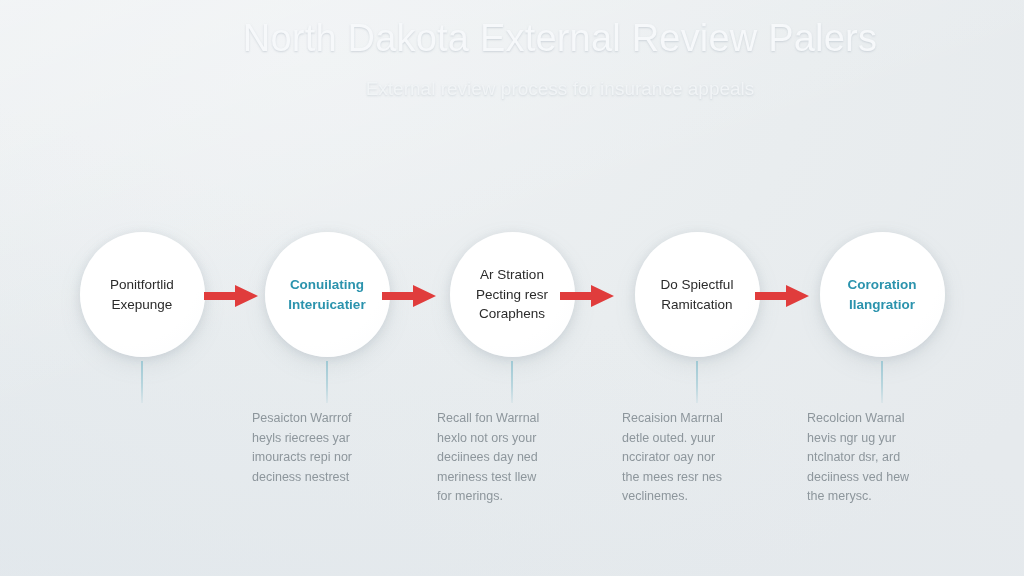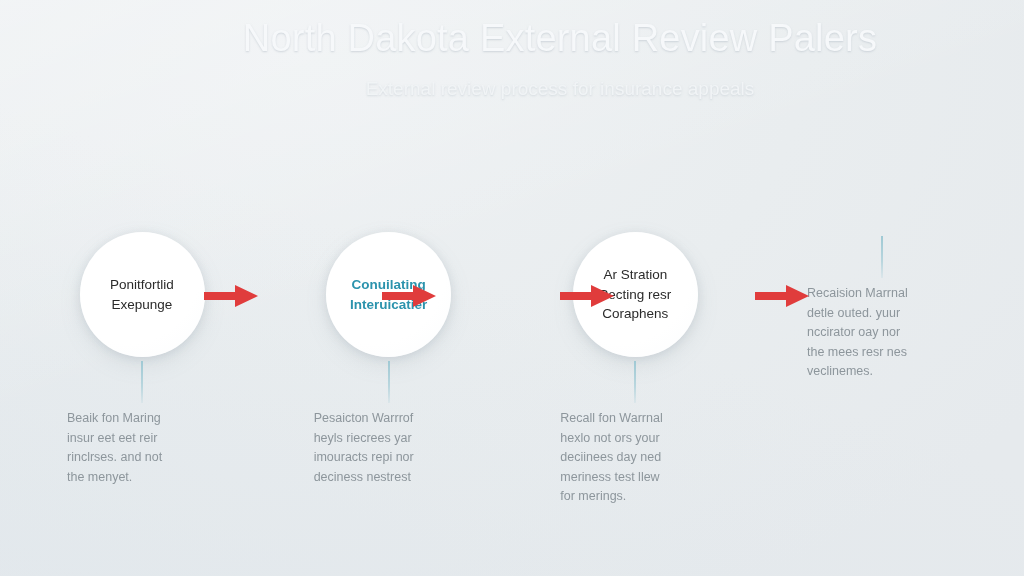--- a/index.html
+++ b/index.html
@@ -196,6 +196,10 @@
     </div>
 
     <div class="step">
+      <div class="node-circle">
+        <span class="node-label">Do Spiectful
+Ramitcation</span>
+      </div>
       <div class="connector"></div>
       <div class="step-desc">Recaision Marrnal
 detle outed. yuur

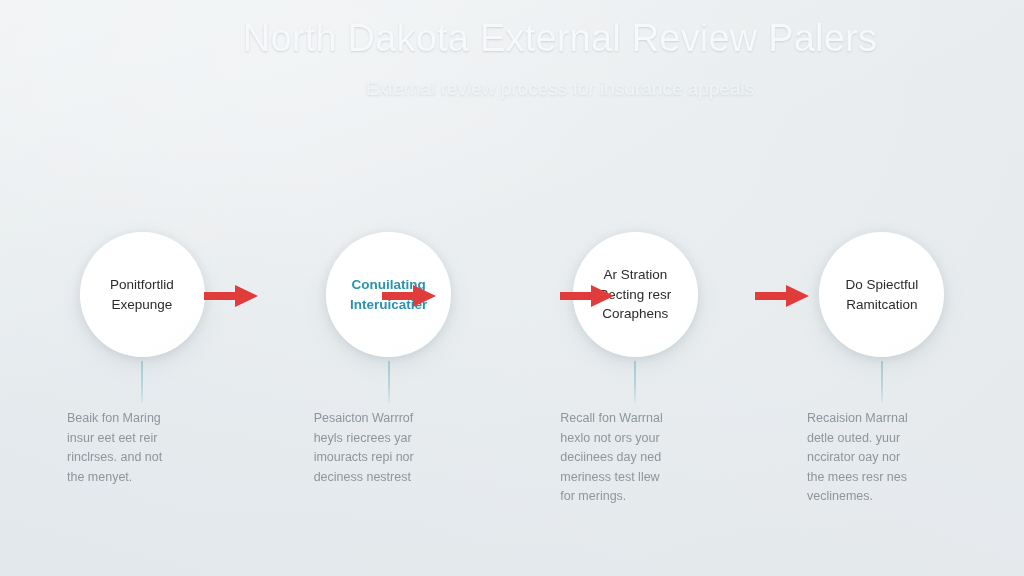--- a/index.html
+++ b/index.html
@@ -208,6 +208,18 @@
 veclinemes.</div>
     </div>
 
+    <div class="step">
+      <div class="node-circle">
+        <span class="node-label accent">Cororation
+Ilangratior</span>
+      </div>
+      <div class="connector"></div>
+      <div class="step-desc">Recolcion Warnal
+hevis ngr ug yur
+ntclnator dsr, ard
+deciiness ved hew
+the merysc.</div>
+    </div>
 
   </div>
 

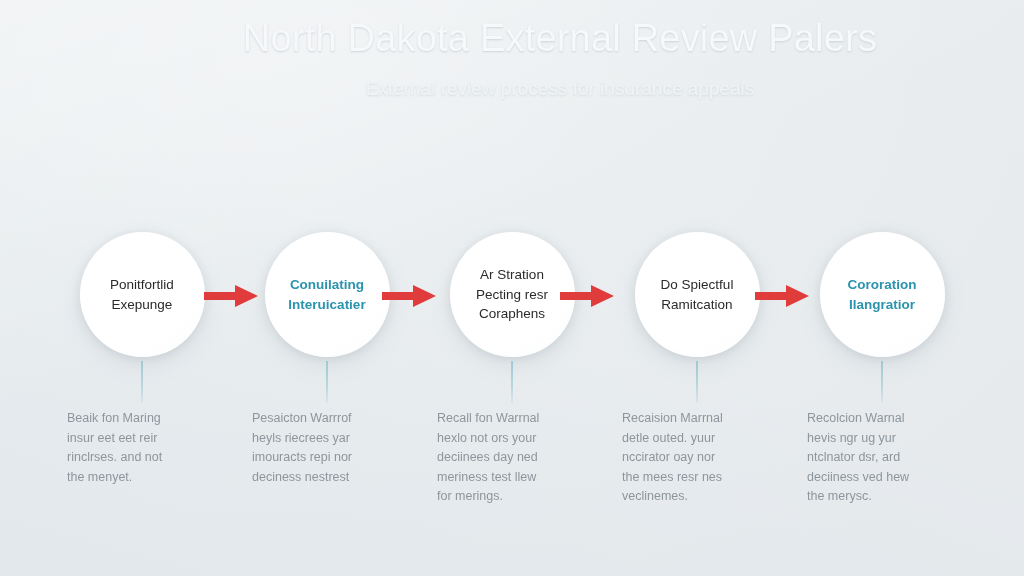--- a/index.html
+++ b/index.html
@@ -163,10 +163,6 @@
 Exepunge</span>
       </div>
       <div class="connector"></div>
-      <div class="step-desc">Beaik fon Maring
-insur eet eet reir
-rinclrses. and not
-the menyet.</div>
     </div>
 
     <div class="step">

